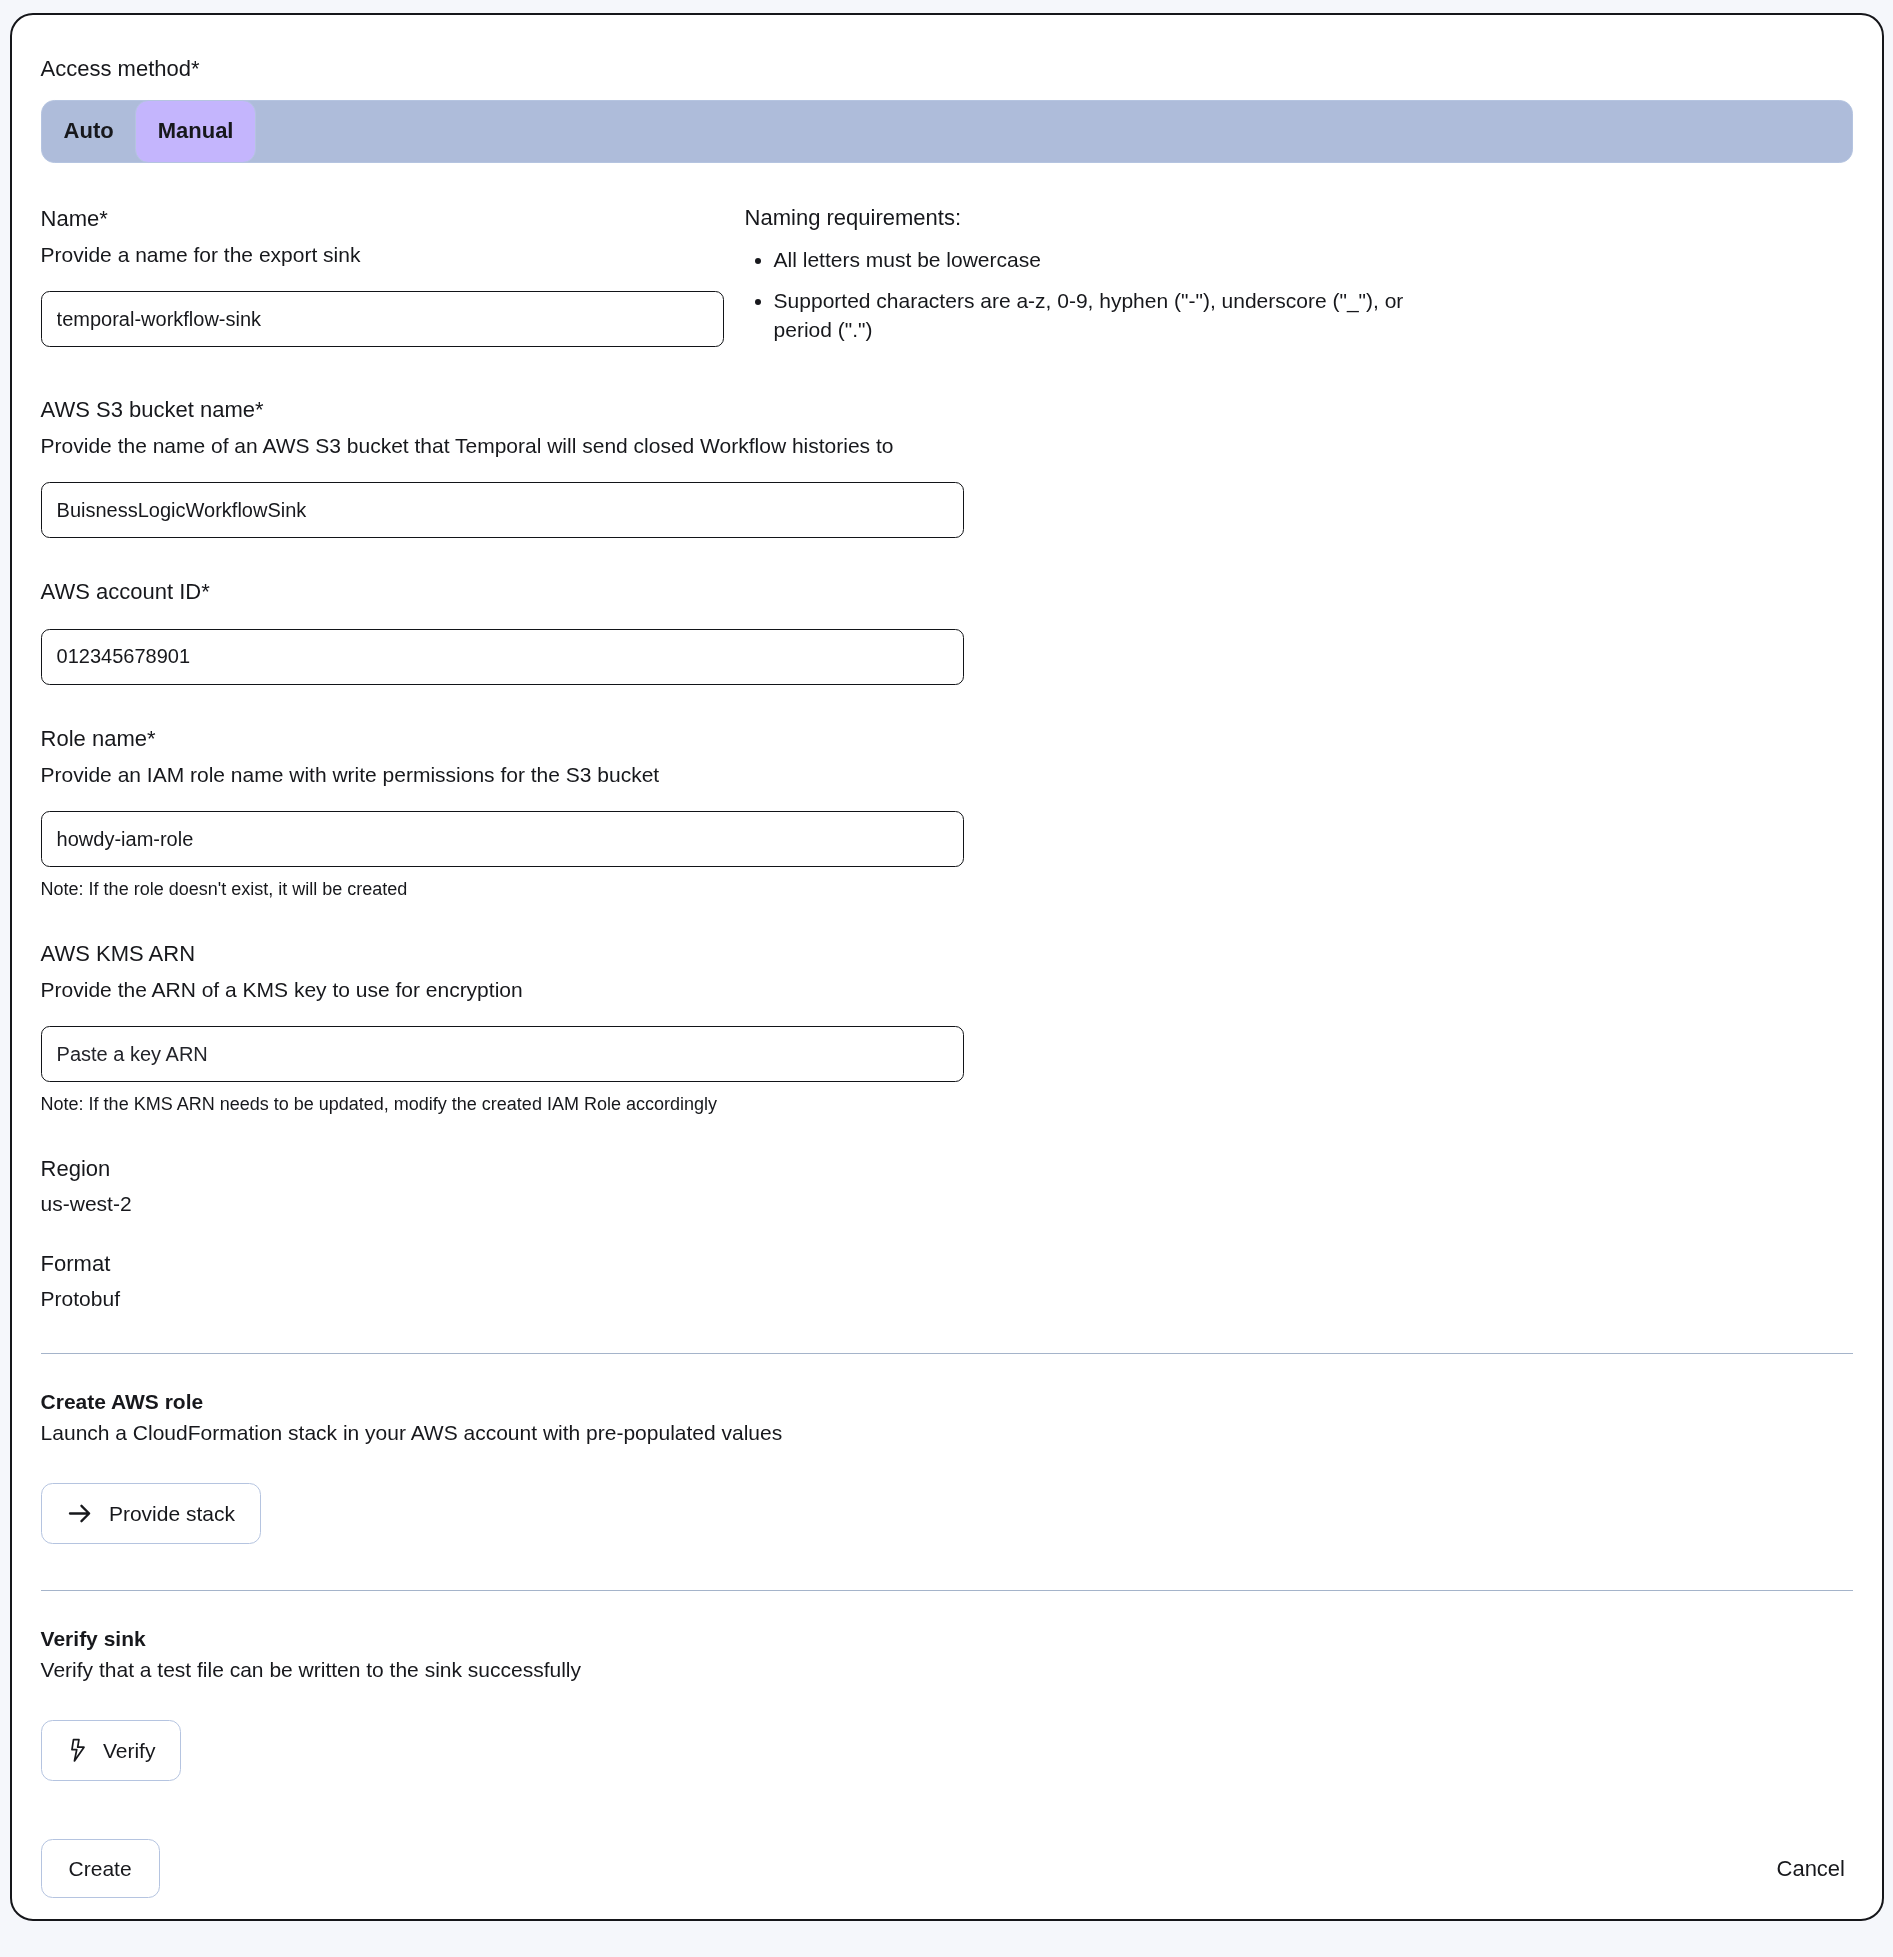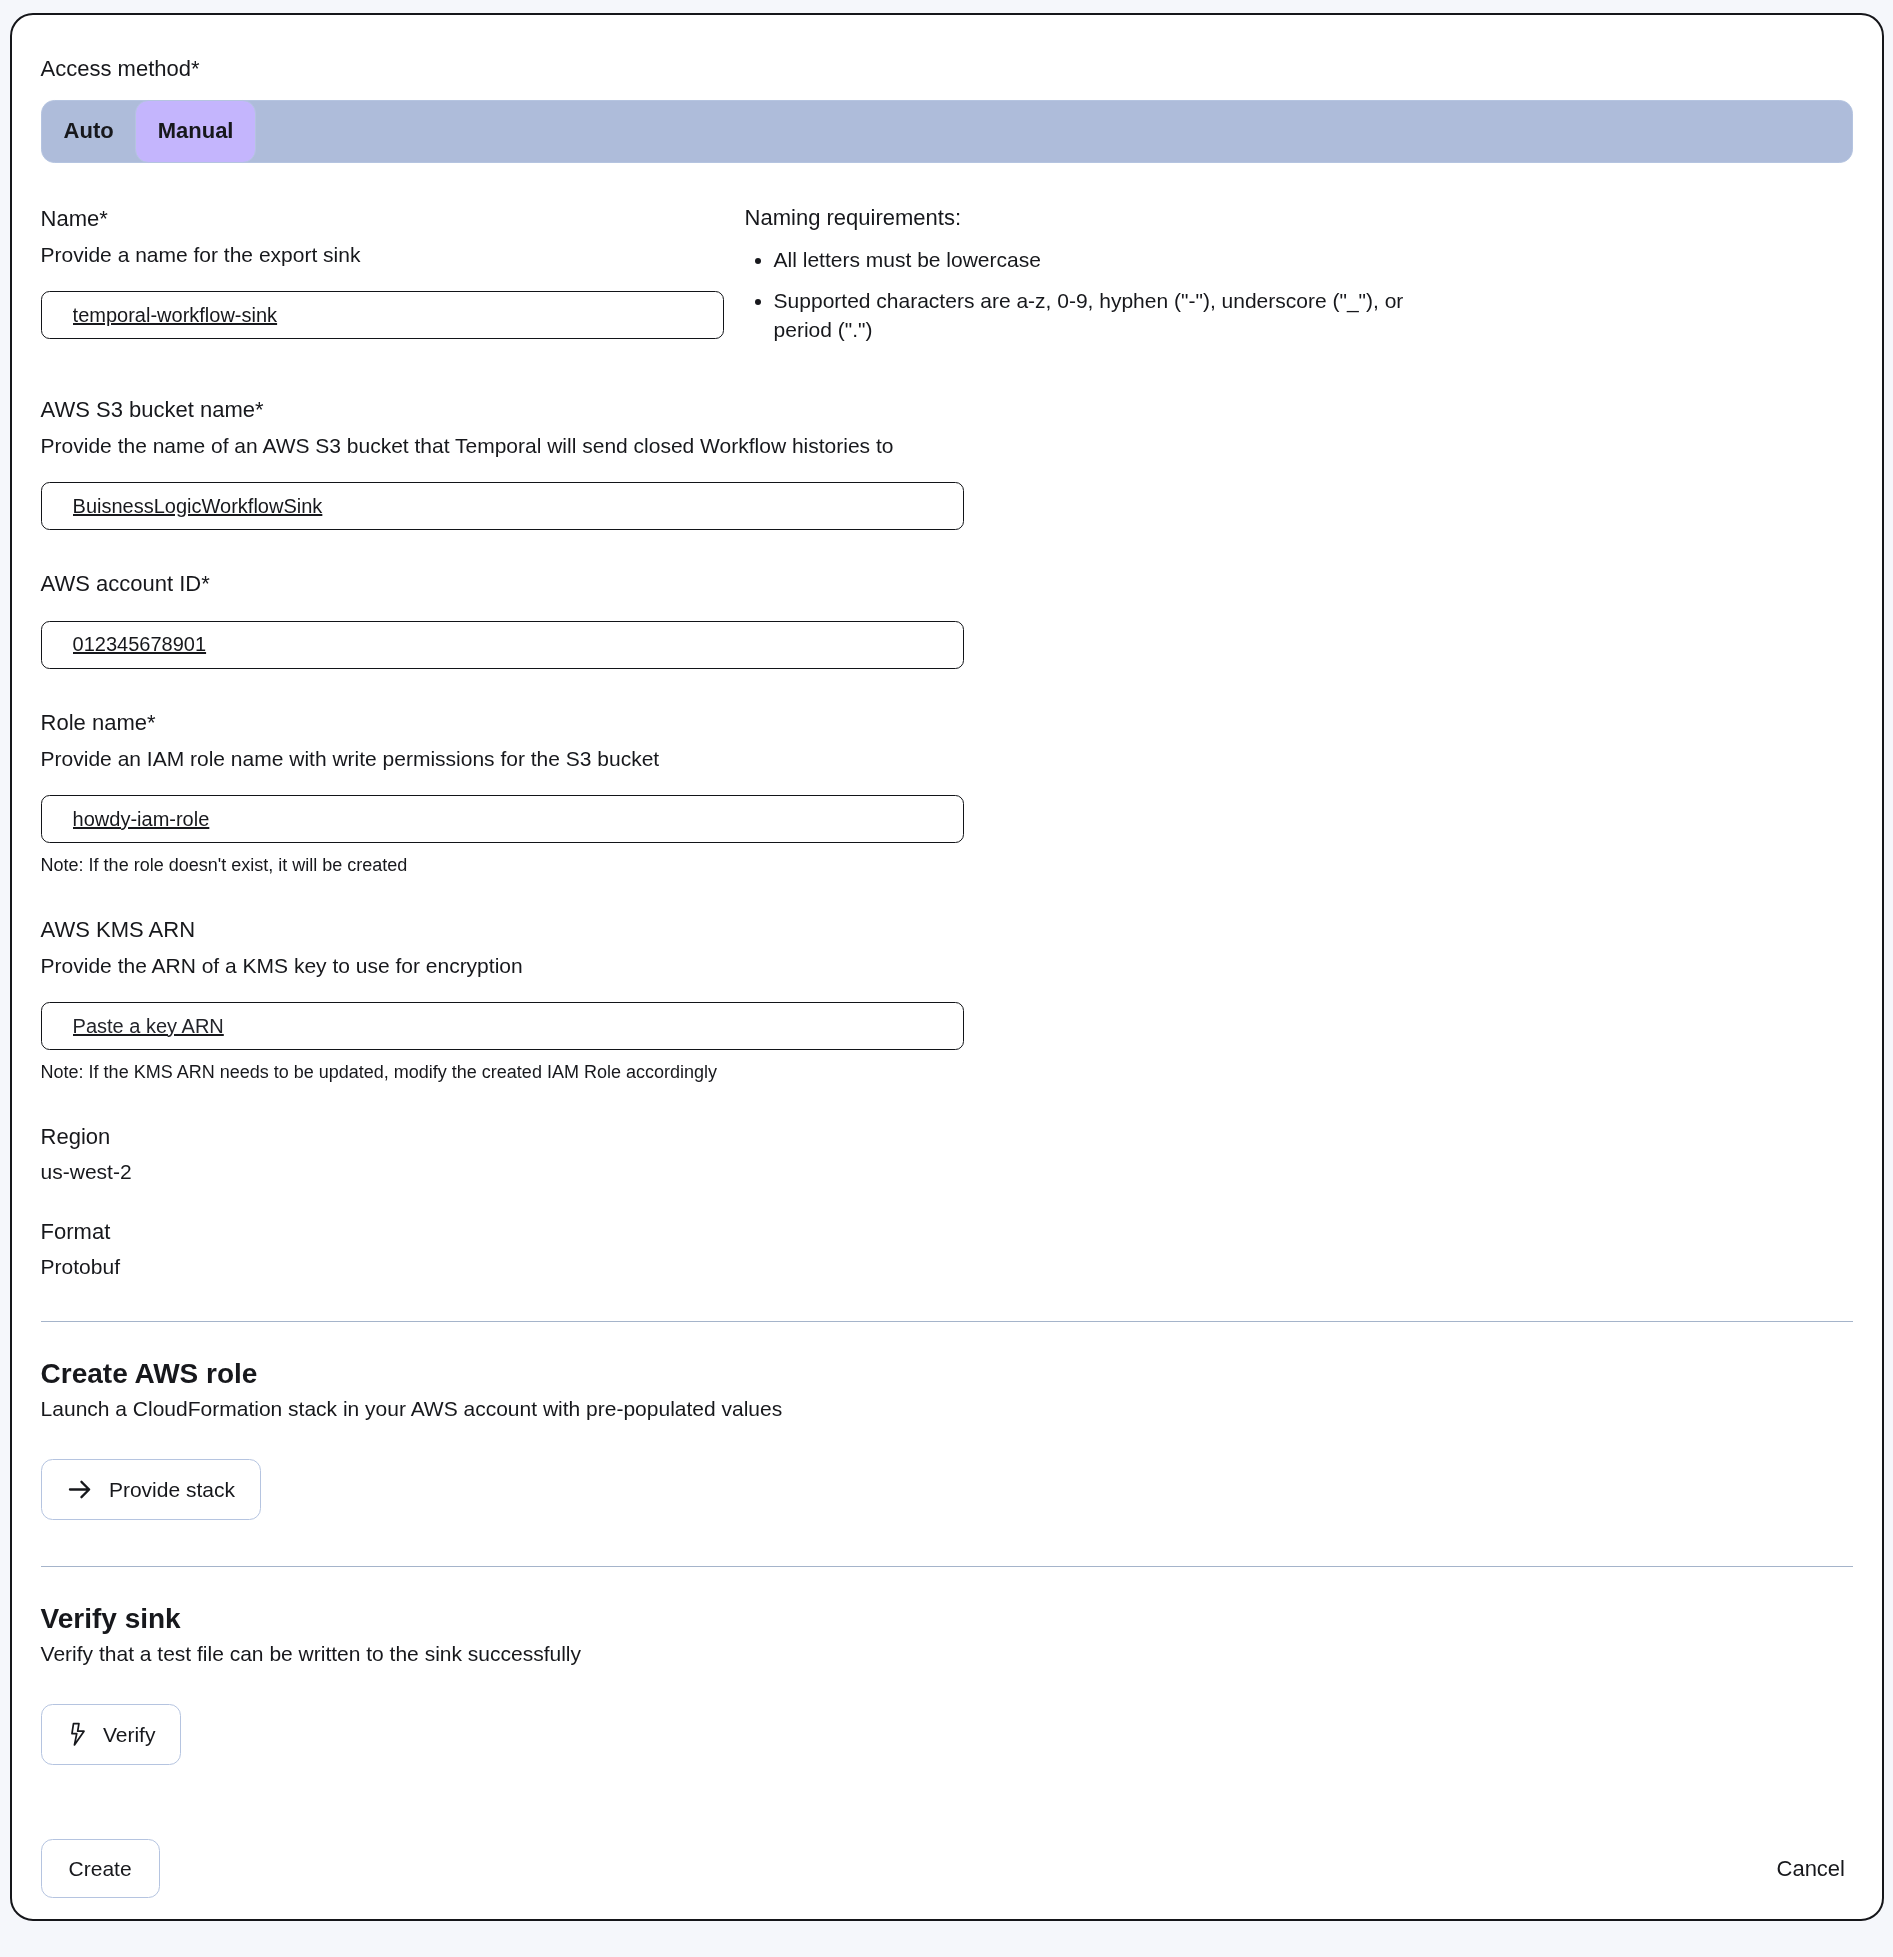--- a/index.html
+++ b/index.html
@@ -23,18 +23,17 @@
   .field-desc  { font-size: 21px; line-height: 1.3; margin-top: 8.6px; }
   input.text-input {
     display: block;
-    height: 48px;
+    height: 56px;
     border: 1.9px solid #121418;
     border-radius: 8.6px;
     font-family: "Liberation Sans", sans-serif;
     font-size: 20px;
     color: #17181c;
-    padding: 0 31px;
+    padding: 0 15px;
     margin-top: 23px;
     background: #fff;
     width: 923px;
     outline: none;
-    text-decoration: underline;
   }
   input.text-input::placeholder { color: #23242a; opacity: 1; }
   input.narrow { width: 683px; }

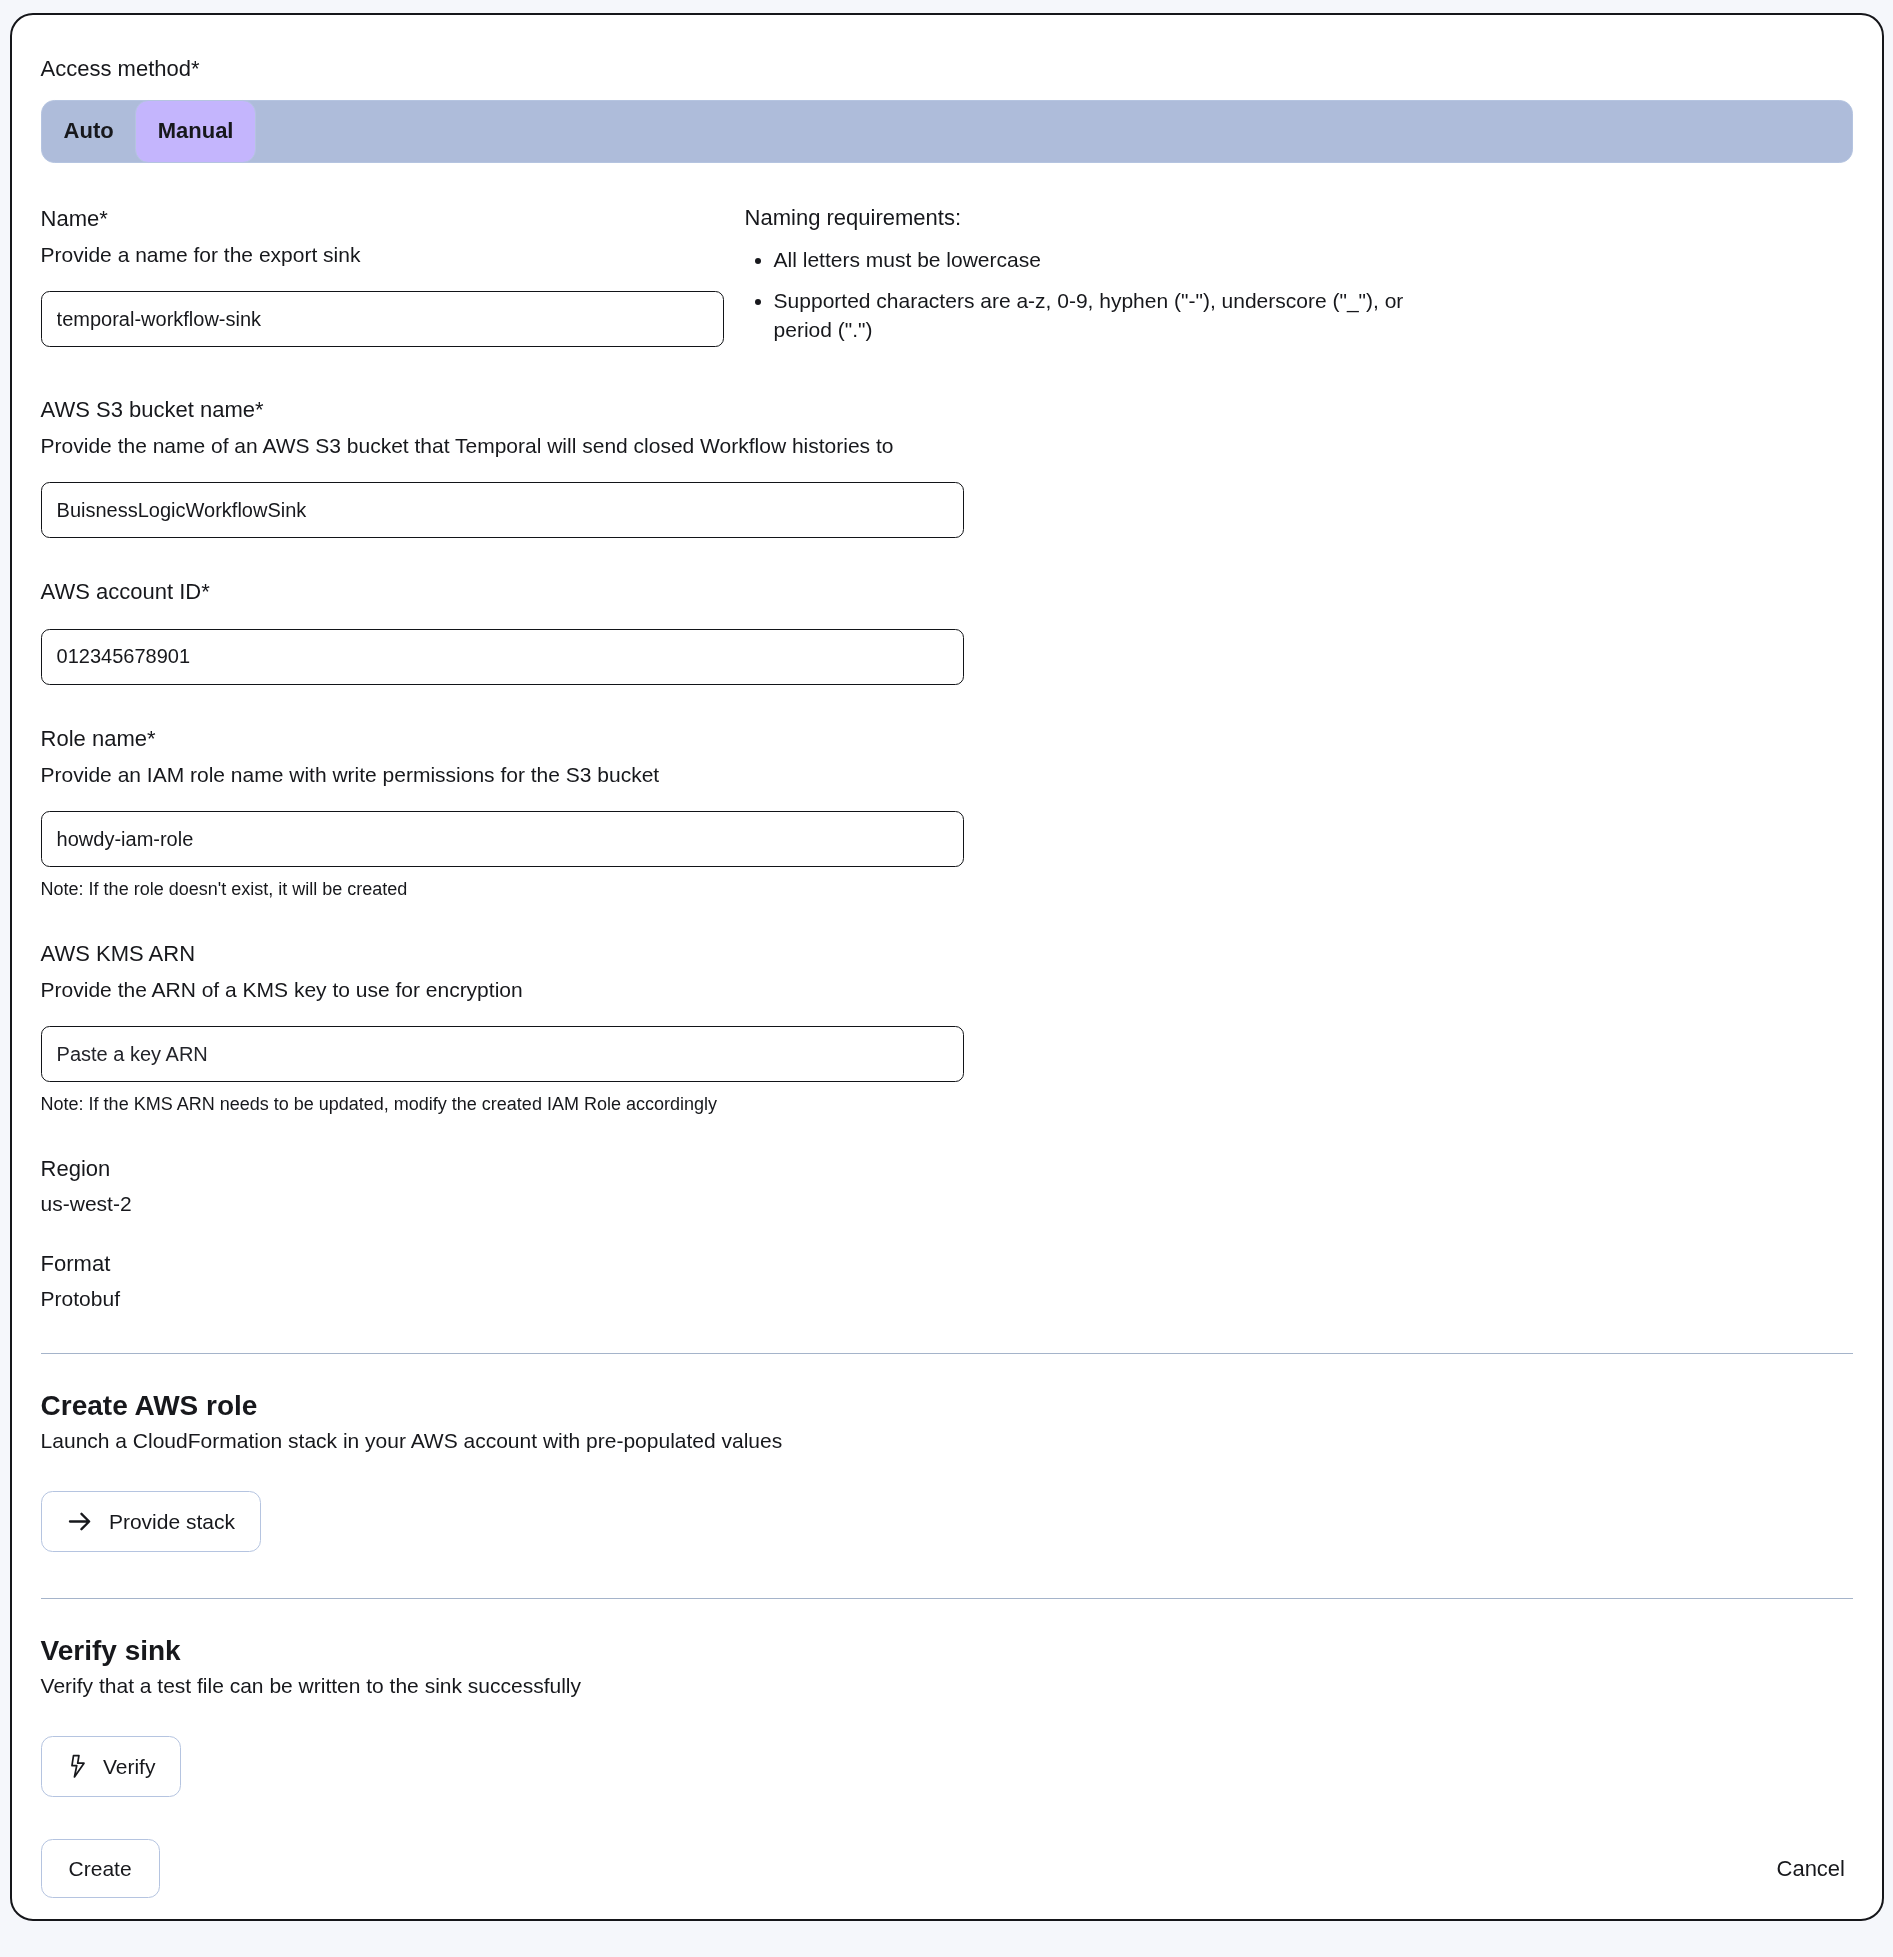--- a/index.html
+++ b/index.html
@@ -78,7 +78,7 @@
   .ro-block { margin-bottom: 34px; }
   .ro-value { font-size: 21px; margin-top: 9.6px; }
   .divider { border: none; border-top: 1.9px solid #a5b4ca; margin: 7.6px 0 36px 0; }
-  .section-title { font-size: 28px; font-weight: 700; }
+  .section-title { font-size: 21px; font-weight: 700; }
   .section-desc { font-size: 21px; margin-top: 7.6px; }
   .action-btn {
     display: inline-flex; align-items: center; gap: 15.3px;

